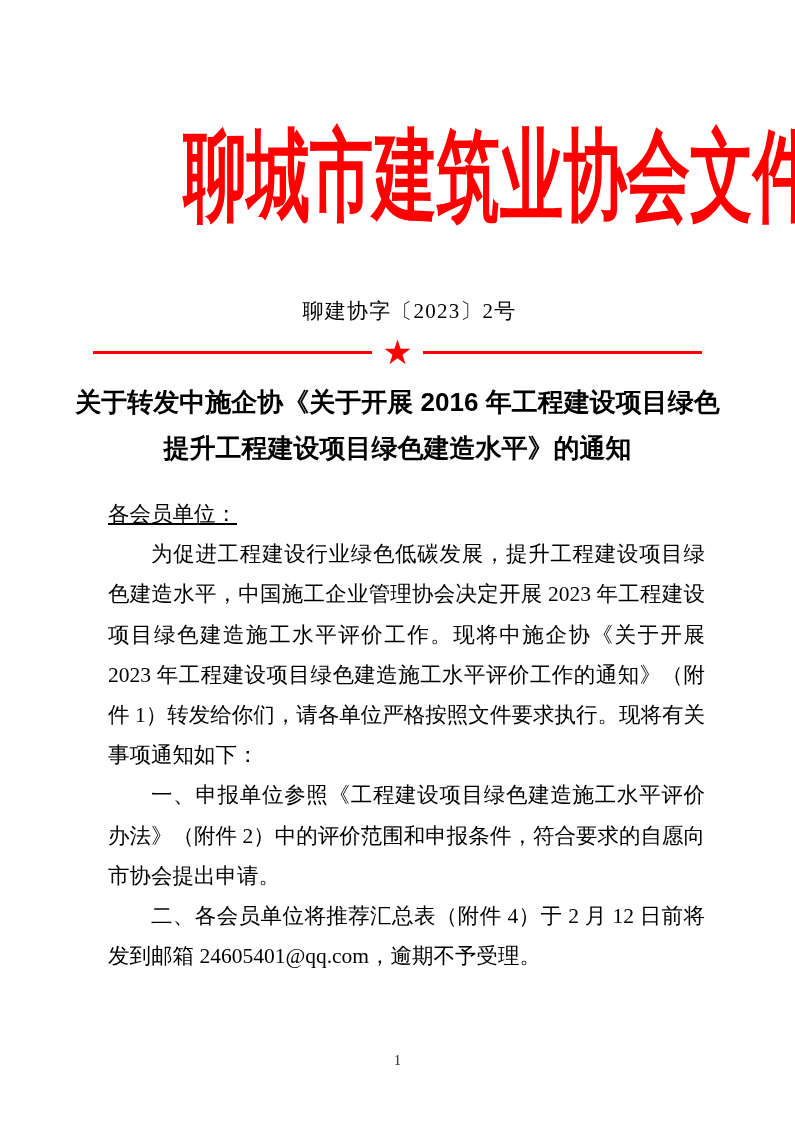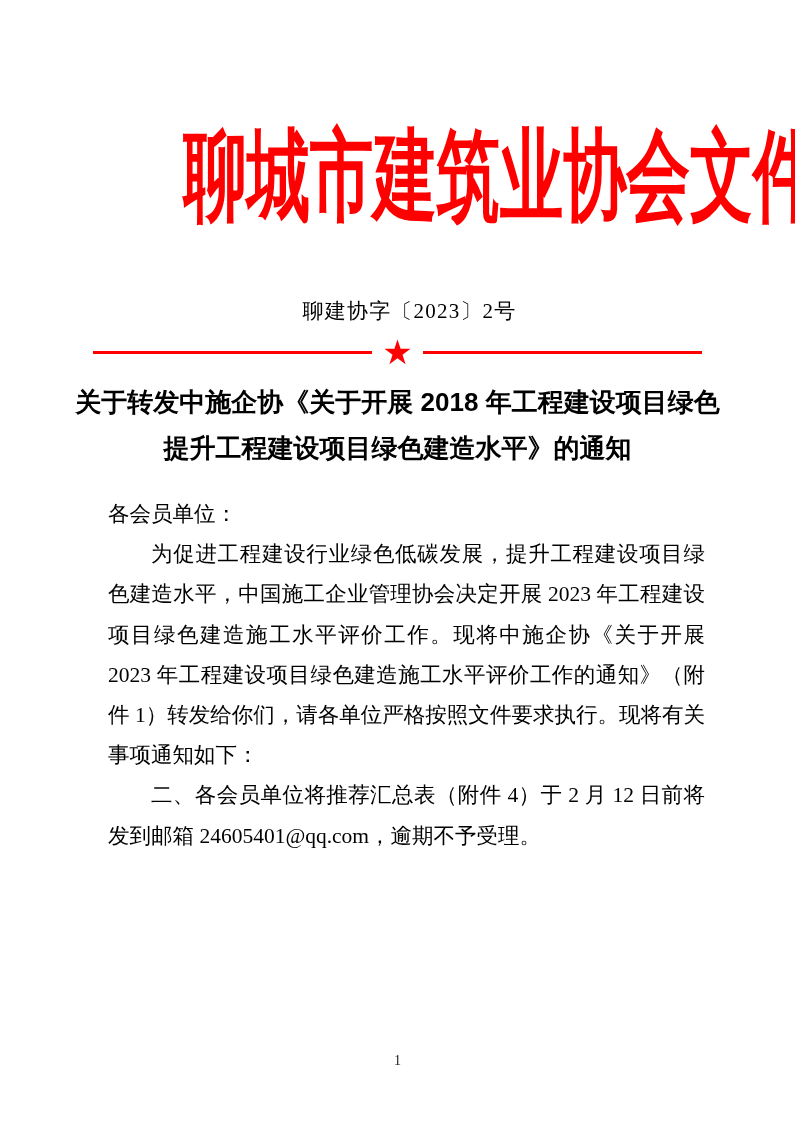--- a/index.html
+++ b/index.html
@@ -131,7 +131,7 @@
   </div>
 
   <div class="doc-title">
-    <div class="title-line">关于转发中施企协《关于开展 2018 年工程建设项目绿色</div>
+    <div class="title-line">关于转发中施企协《关于开展 2016 年工程建设项目绿色</div>
     <div class="title-line">提升工程建设项目绿色建造水平》的通知</div>
   </div>
 

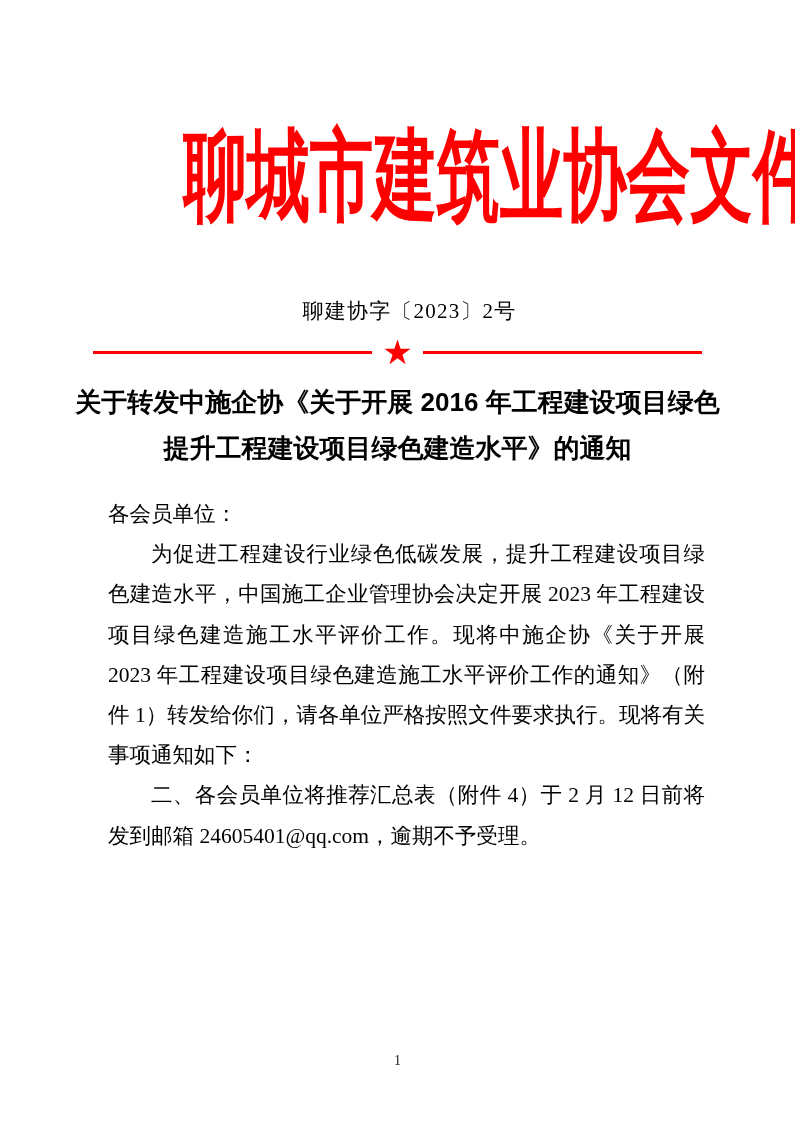--- a/index.html
+++ b/index.html
@@ -101,6 +101,7 @@
   }
   .body-text p.salutation {
     text-indent: 0;
+    text-decoration: underline;
   }
   
   .page-number {

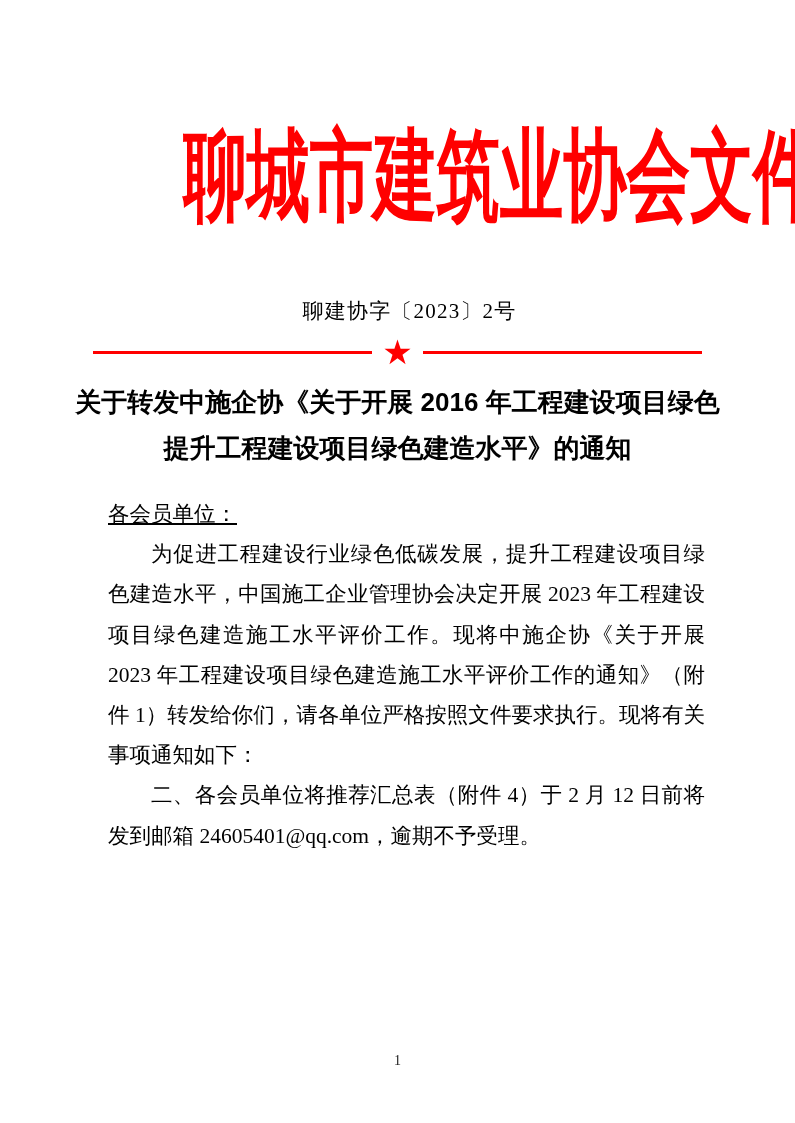--- a/index.html
+++ b/index.html
@@ -139,6 +139,7 @@
   <div class="body-text">
     <p class="salutation">各会员单位：</p>
     <p>为促进工程建设行业绿色低碳发展，提升工程建设项目绿色建造水平，中国施工企业管理协会决定开展 2023 年工程建设项目绿色建造施工水平评价工作。现将中施企协《关于开展 2023 年工程建设项目绿色建造施工水平评价工作的通知》（附件 1）转发给你们，请各单位严格按照文件要求执行。现将有关事项通知如下：</p>
+    <p>一、申报单位参照《工程建设项目绿色建造施工水平评价办法》（附件 2）中的评价范围和申报条件，符合要求的自愿向市协会提出申请。</p>
     <p>二、各会员单位将推荐汇总表（附件 4）于 2 月 12 日前将发到邮箱 24605401@qq.com，逾期不予受理。</p>
   </div>
 

